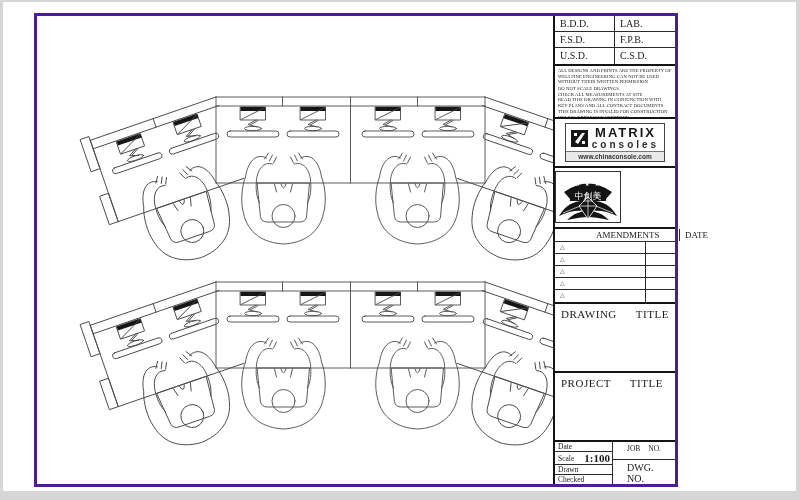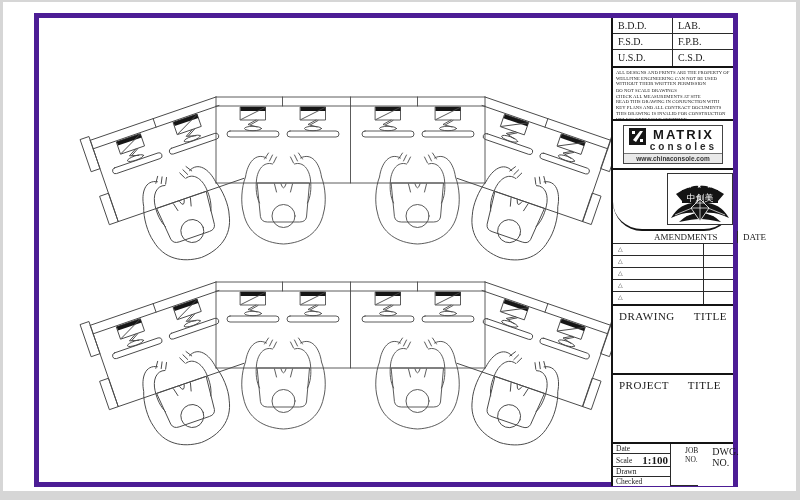--- a/index.html
+++ b/index.html
@@ -8,7 +8,7 @@
   .paper{position:absolute;left:3px;top:2px;width:793px;height:489px;background:#ffffff;}
   .plan{position:absolute;left:0;top:0;width:800px;height:500px;}
   .ln{fill:none;stroke:#4a4a4a;stroke-width:0.9;stroke-linejoin:round;stroke-linecap:round;}
-  .frame{position:absolute;left:31px;top:11px;width:704px;height:474px;border:5px solid #4c1d95;}
+  .frame{position:absolute;left:31px;top:11px;width:644px;height:474px;border:3px solid #4c1d95;}
   .tblock{position:absolute;right:0;top:0;width:122px;height:468px;border-left:2px solid #141414;
     background:#ffffff;display:flex;flex-direction:column;}
   

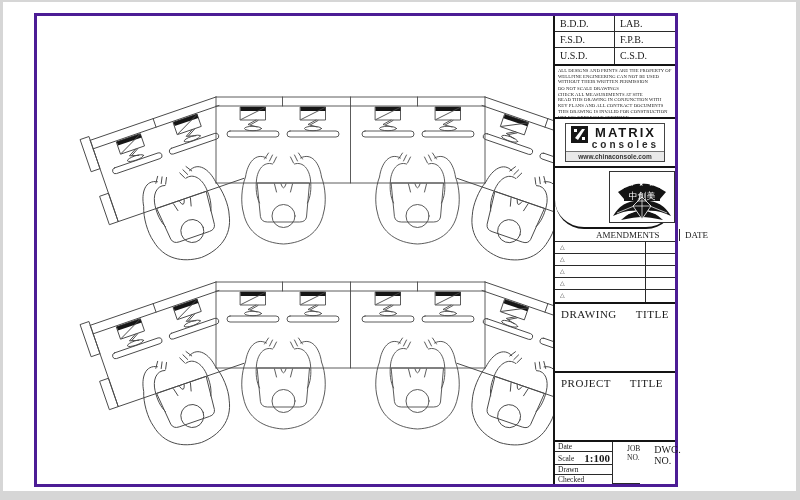--- a/index.html
+++ b/index.html
@@ -23,7 +23,7 @@
   
   .brand{height:50px;border-bottom:2px solid #141414;padding-top:4px;}
   .brand-box{margin:0 10px;border:1px solid #444;display:flex;flex-direction:column;}
-  .brand-row{display:flex;justify-content:center;gap:4px;padding:2px 2px 1px 2px;}
+  .brand-row{display:flex;align-items:center;justify-content:center;gap:4px;padding:2px 2px 1px 2px;}
   .brand-text{display:flex;flex-direction:column;align-items:center;font-family:"Liberation Sans",sans-serif;}
   .brand-name{font-size:13px;font-weight:bold;letter-spacing:2px;line-height:13px;color:#161616;}
   .brand-sub{font-size:10px;font-weight:bold;letter-spacing:3px;line-height:11px;color:#2b2b2b;}

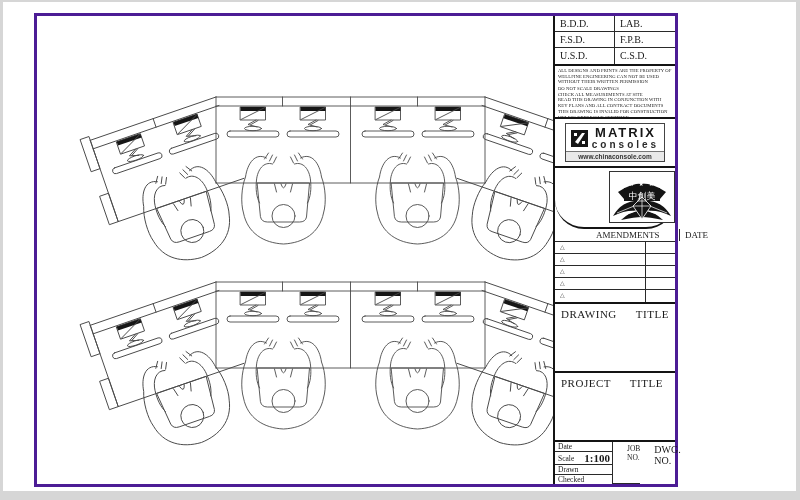--- a/index.html
+++ b/index.html
@@ -30,7 +30,7 @@
   .brand-url{font-size:6.5px;text-align:center;background:#e9e9e9;border-top:1px solid #777;
     padding:1px 0;font-weight:bold;color:#333;font-family:"Liberation Sans",sans-serif;}
   
-  .badge-sec{height:63px;border-bottom:2px solid #141414;display:flex;align-items:center;justify-content:flex-end;border-radius:29px;}
+  .badge-sec{height:63px;border-bottom:2px solid #141414;display:flex;align-items:center;justify-content:flex-start;}
   
   .amend{border-bottom:2px solid #141414;}
   .am-h{display:grid;grid-template-columns:90px 1fr;height:13px;border-bottom:1px solid #2a2a2a;}

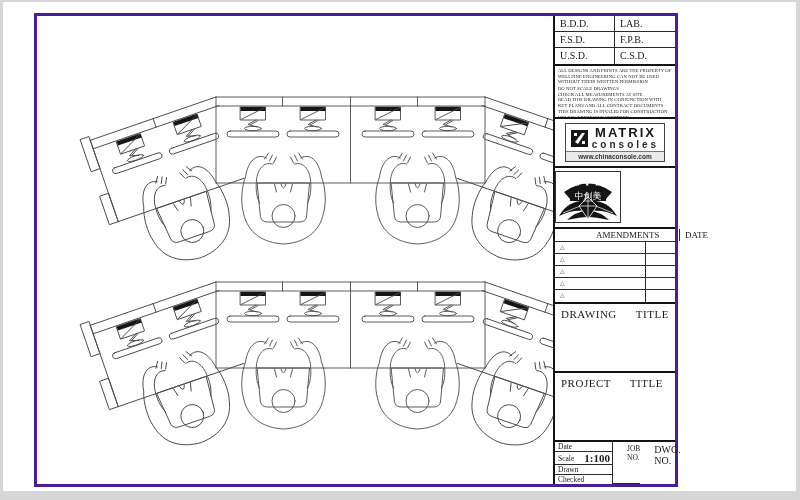--- a/index.html
+++ b/index.html
@@ -50,7 +50,7 @@
   .inrow{flex:1;display:flex;align-items:center;font-size:7.5px;padding:0 2px 0 3px;border-bottom:1px solid #2a2a2a;}
   .inrow:last-child{border-bottom:none;align-items:center;}
   .scaleval{margin-left:auto;font-weight:bold;font-size:11px;}
-  .info-r{display:flex;flex-direction:row;}
+  .info-r{display:flex;flex-direction:column;}
   .jobcell{flex:1;font-size:7.5px;padding:2px 0 0 14px;word-spacing:6px;border-bottom:1px solid #2a2a2a;}
   .dwgcell{flex:1;font-size:10px;padding:2px 0 0 14px;word-spacing:4px;}
 </style>

